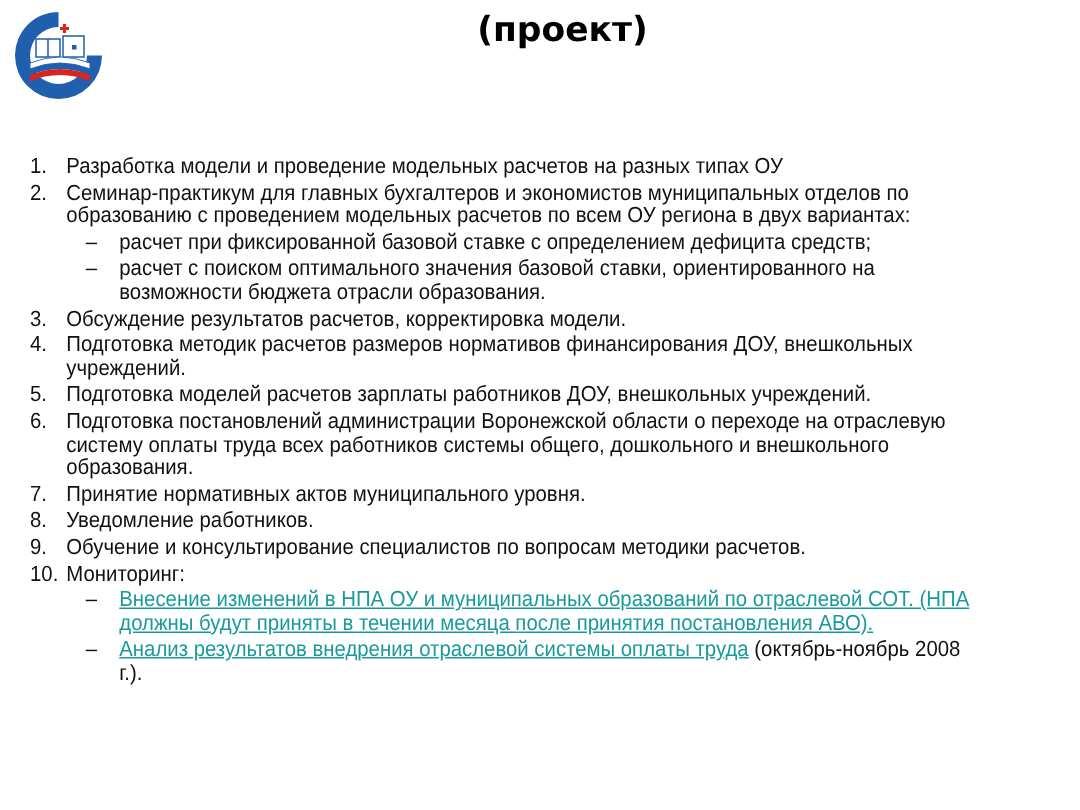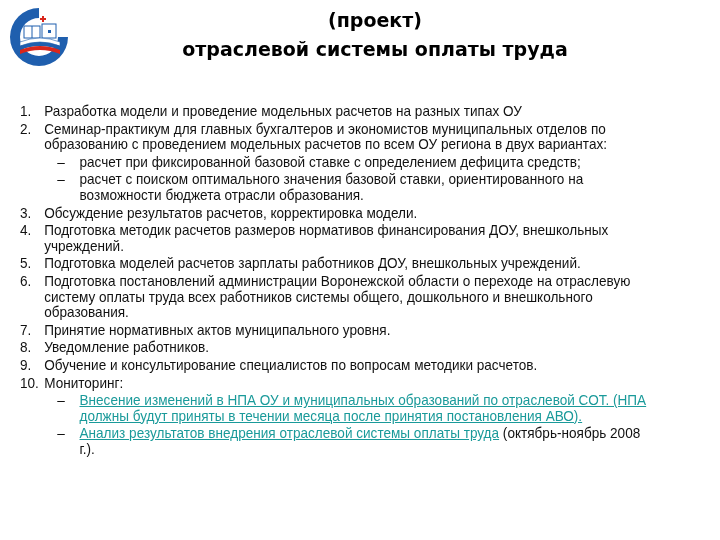--- a/index.html
+++ b/index.html
@@ -13,7 +13,7 @@
     .title {
       position: absolute; left: 150px; top: 6px; width: 450px;
       text-align: center; font-family: "DejaVu Sans", sans-serif;
-      font-weight: bold; font-size: 19px; line-height: 29px; color: #000;
+      font-weight: bold; font-size: 23px; line-height: 29px; color: #000;
     }
     .content {
       position: absolute; left: 20px; top: 104px; width: 680px;

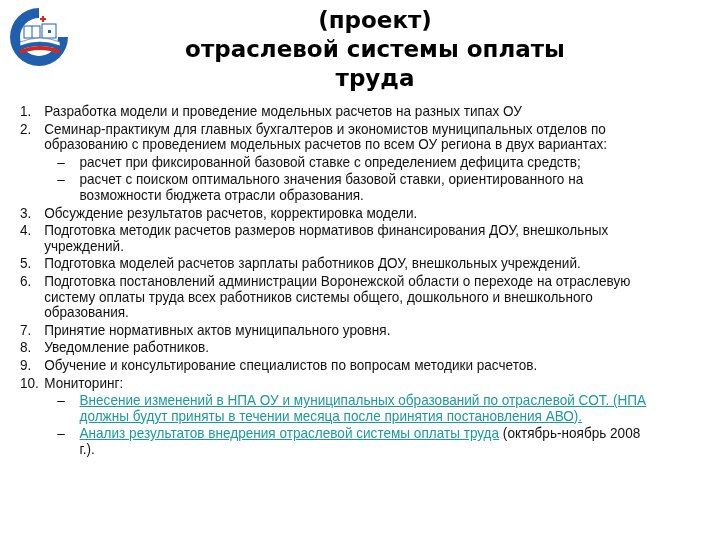--- a/index.html
+++ b/index.html
@@ -49,7 +49,6 @@
 
 <div class="title">
   <div>(проект)</div>
-  <div>отраслевой системы оплаты труда</div>
 </div>
 
 <div class="content">

